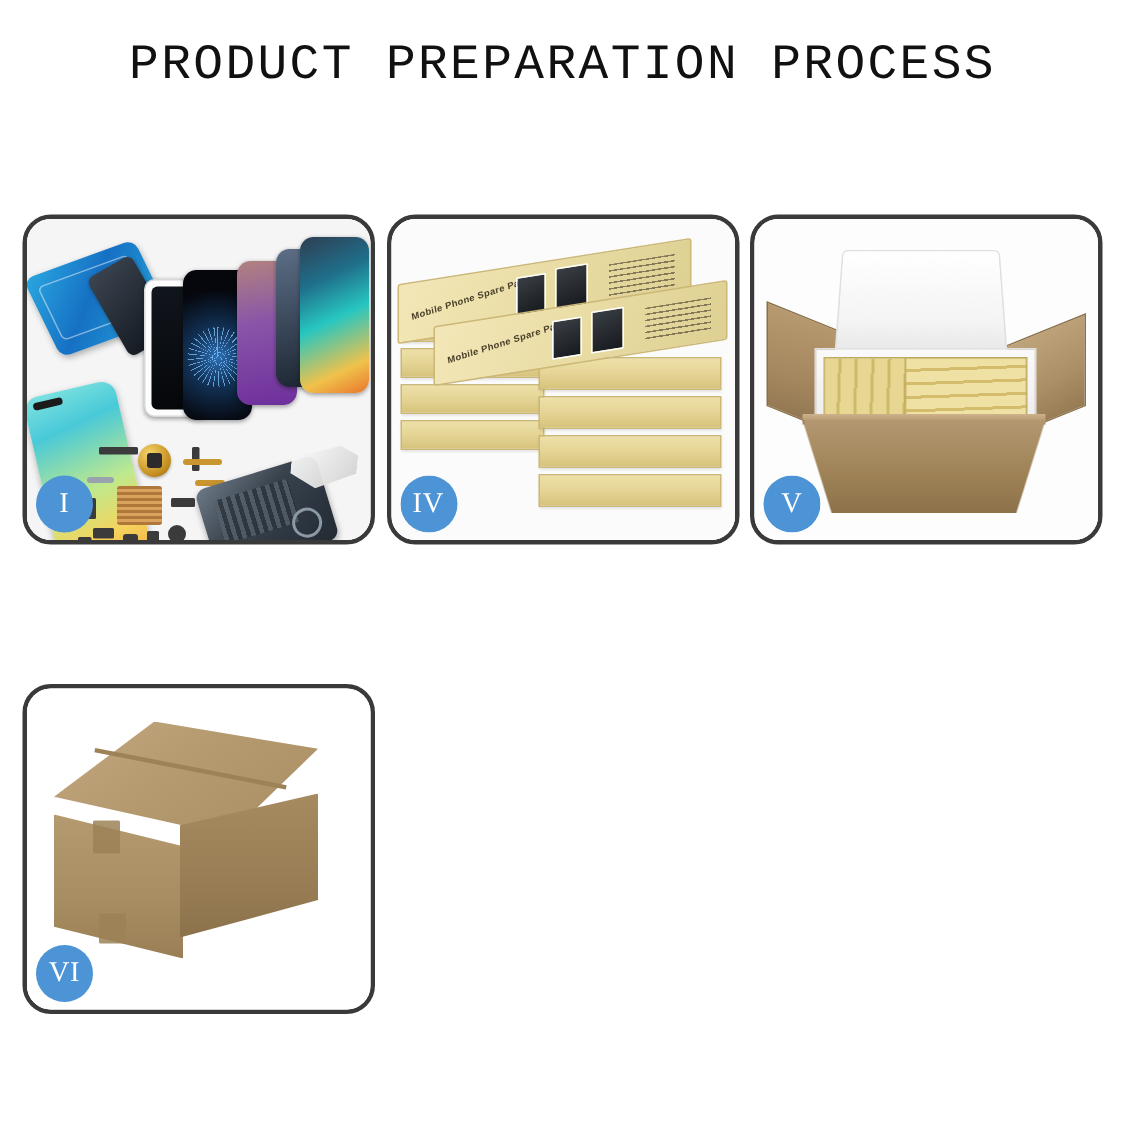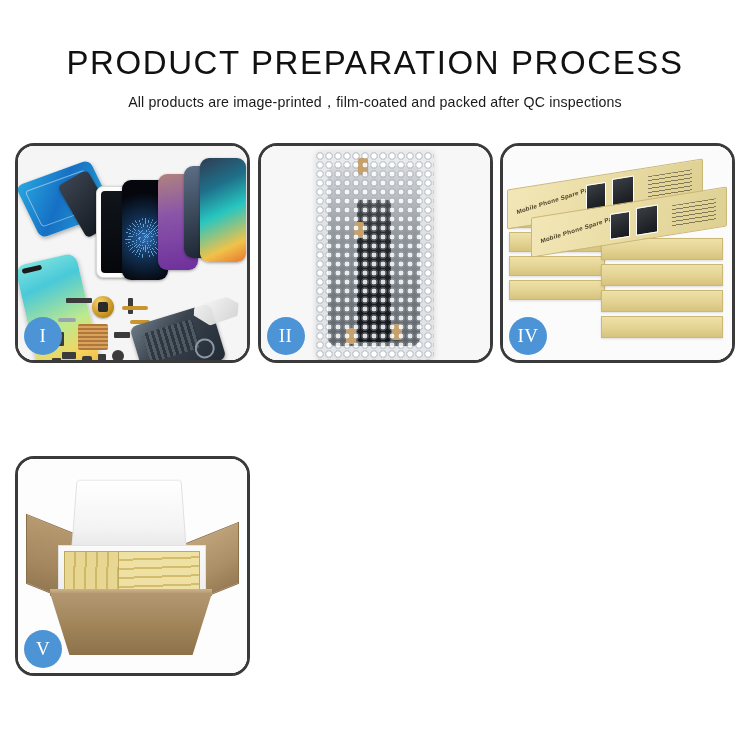--- a/index.html
+++ b/index.html
@@ -14,12 +14,12 @@
   
   .header { position: absolute; left: 0; top: 0; width: 750px; text-align: center; }
   .title {
-    margin-top: 44px;
+    margin-top: 25px;
     font-size: 33px;
     letter-spacing: 1.6px;
     font-weight: 400;
     color: #111111;
-    font-family: Liberation Sans, sans-serif;
+    font-family: Liberation Mono, monospace;
     white-space: nowrap;
   }
   .subtitle {

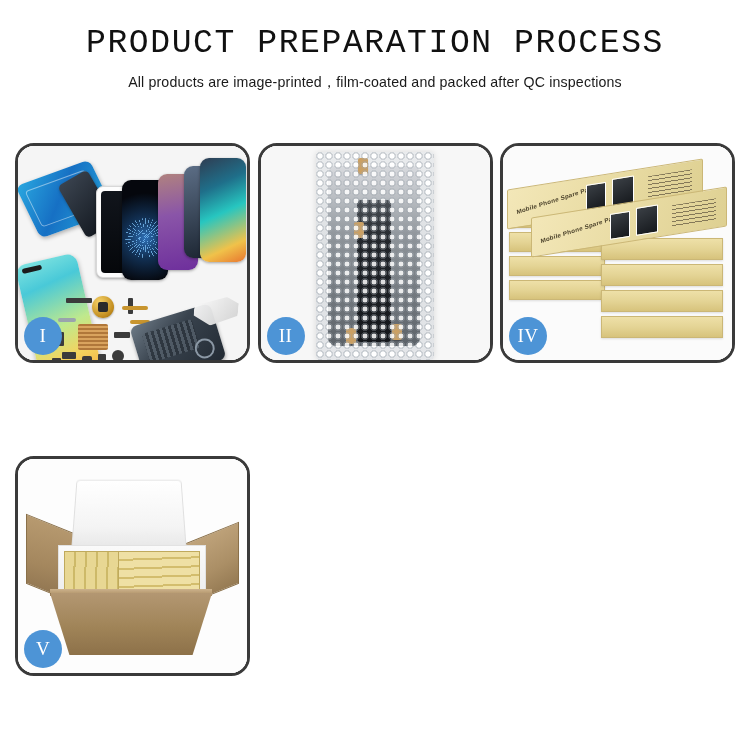--- a/index.html
+++ b/index.html
@@ -373,7 +373,6 @@
 
   <div class="header">
     <div class="title">PRODUCT PREPARATION PROCESS</div>
-    <div class="subtitle">All products are image-printed，film-coated and packed after QC inspections</div>
   </div>
 
   <div class="grid">

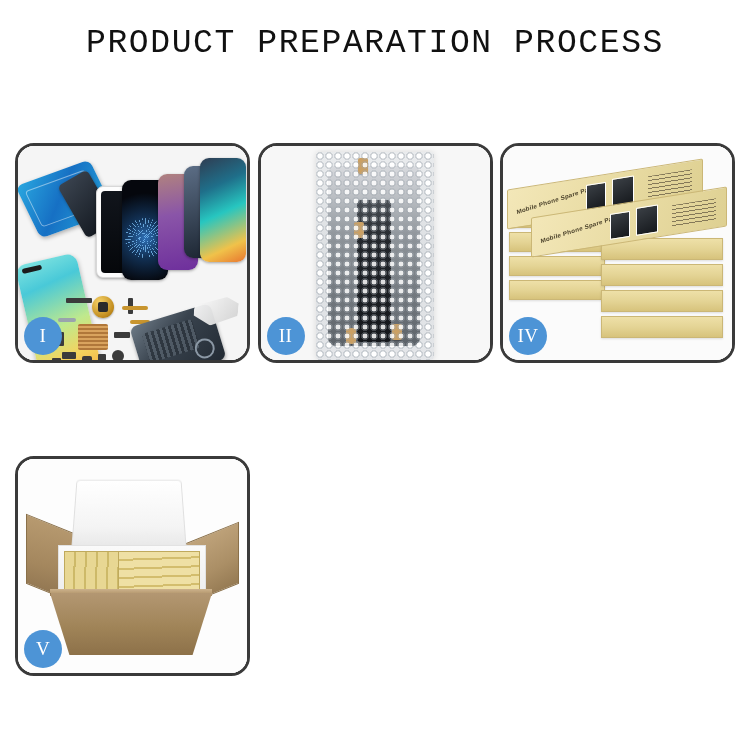--- a/index.html
+++ b/index.html
@@ -414,23 +414,6 @@
       <div class="badge">I</div>
     </div>
 
-    <div class="panel">
-      <div class="panel-inner">
-        <div class="p2">
-          <div class="bubblebag">
-            <div class="bb-screen">
-              <div class="bb-dark"></div>
-            </div>
-            <div class="bb-tape" style="left:42px; top:6px;"></div>
-            <div class="bb-tape" style="left:38px; top:70px;"></div>
-            <div class="bb-tape" style="left:30px; top:176px;"></div>
-            <div class="bb-tape" style="left:76px; top:172px;"></div>
-            <div class="bb-overlay"></div>
-          </div>
-        </div>
-      </div>
-      <div class="badge">II</div>
-    </div>
 
 
     <div class="panel">

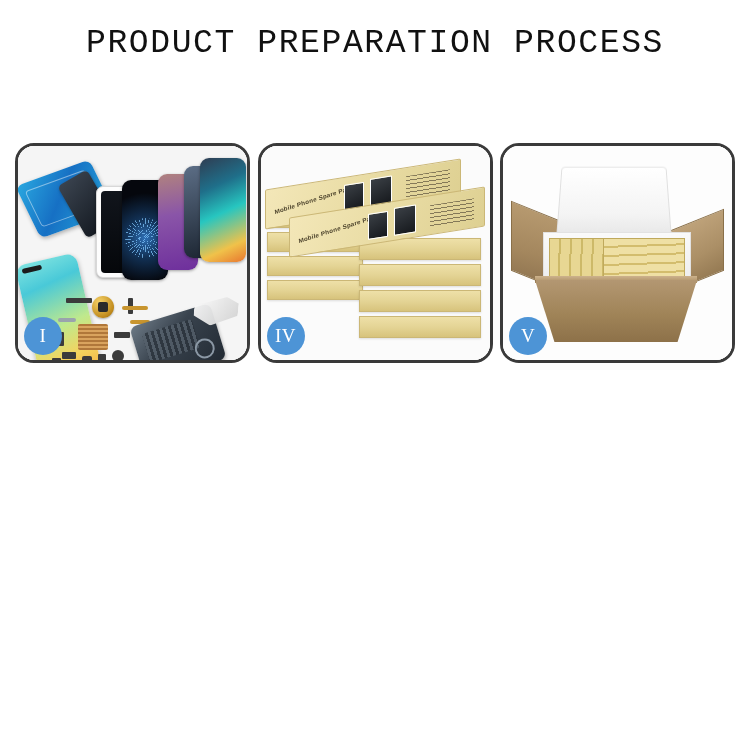--- a/index.html
+++ b/index.html
@@ -465,6 +465,19 @@
       <div class="badge">V</div>
     </div>
 
+    <div class="panel">
+      <div class="panel-inner">
+        <div class="p6">
+          <div class="c6-top"></div>
+          <div class="c6-seam"></div>
+          <div class="c6-left"></div>
+          <div class="c6-right"></div>
+          <div class="c6-tape" style="left:44px; top:88px; width:18px; height:22px;"></div>
+          <div class="c6-tape" style="left:48px; top:150px; width:18px; height:20px;"></div>
+        </div>
+      </div>
+      <div class="badge">VI</div>
+    </div>
 
   </div>
 </div>

